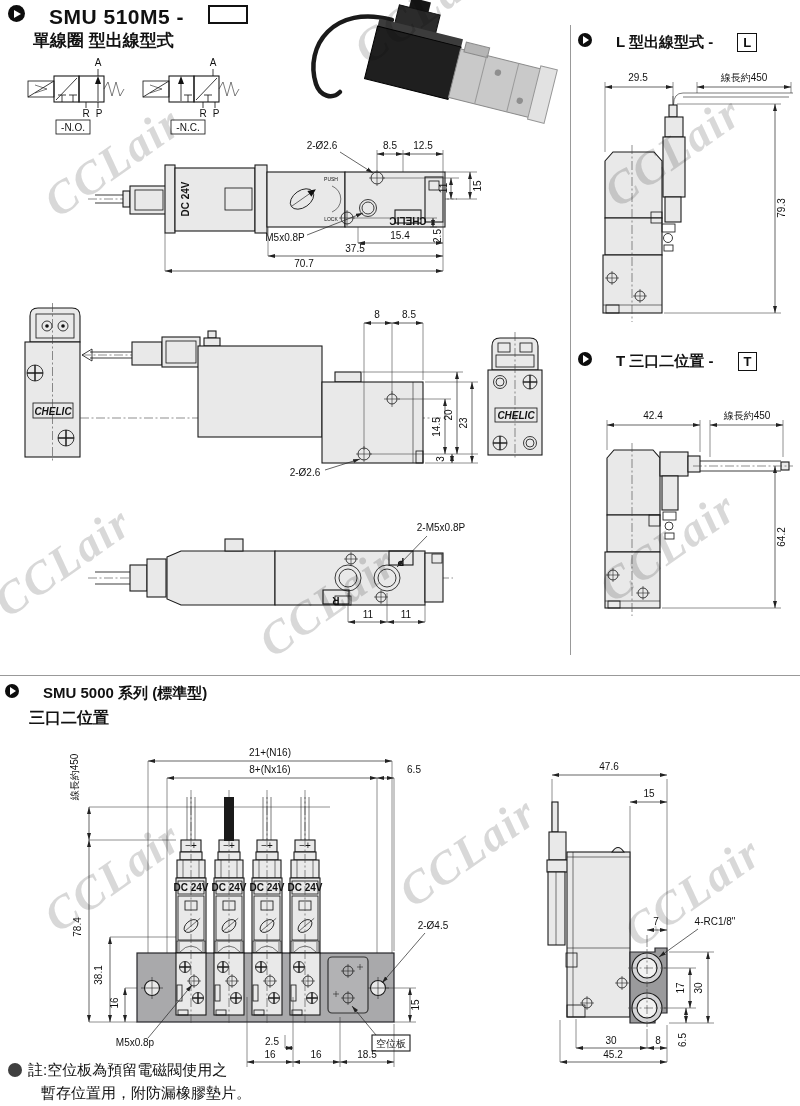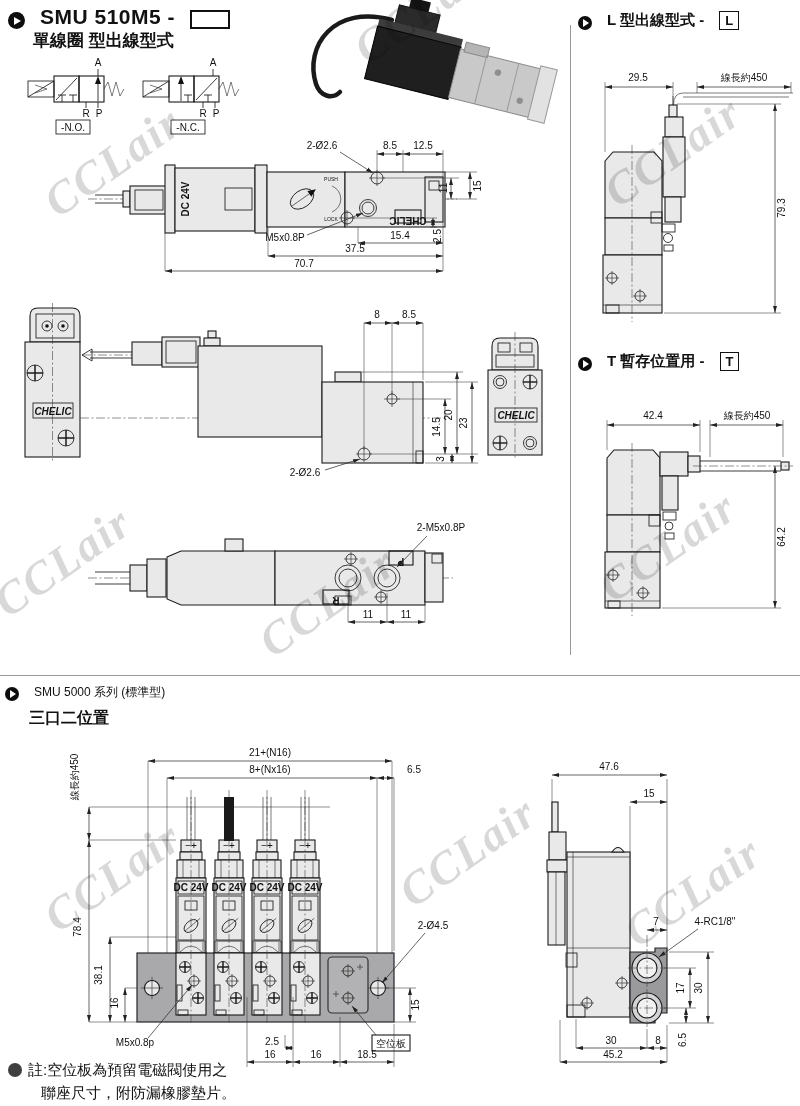--- a/index.html
+++ b/index.html
@@ -23,7 +23,7 @@
  border-bottom:4px solid transparent;margin-left:2px}
 .blt.s{width:14px;height:14px}
 .blt.s::after{border-left-width:6px}
-.hrow{display:flex;align-items:flex-end;gap:15px}
+.hrow{display:flex;align-items:flex-start;gap:24px}
 .h1t{font-size:21px;font-weight:bold;letter-spacing:.5px}
 .h2t{font-size:15px;font-weight:bold}
 .h3t{font-size:12px;font-weight:normal}

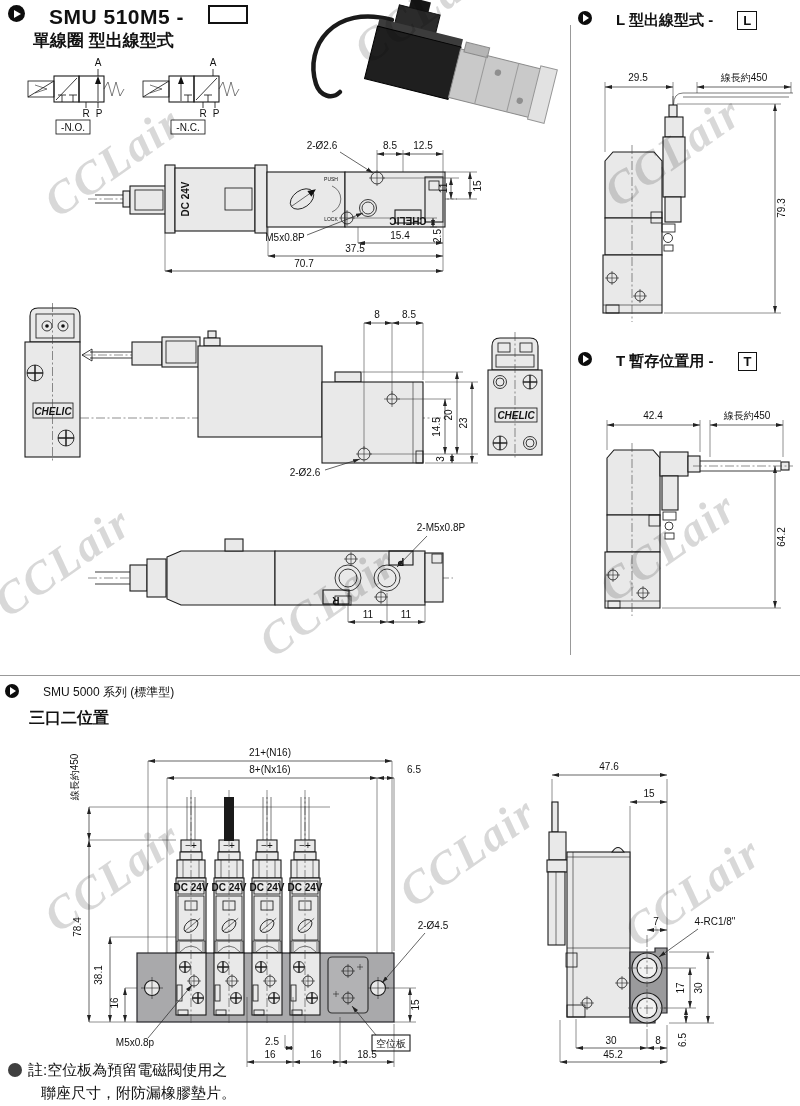--- a/index.html
+++ b/index.html
@@ -359,7 +359,7 @@
     <text x="321" y="123" text-anchor="middle">11</text>
 </svg>
 
-<div class="abs hrow" style="left:578px;top:11px">
+<div class="abs hrow" style="left:578px;top:33px">
   <span class="blt s"></span>
   <span class="h2t">L 型出線型式 -</span>
   <span class="codebox">L</span>

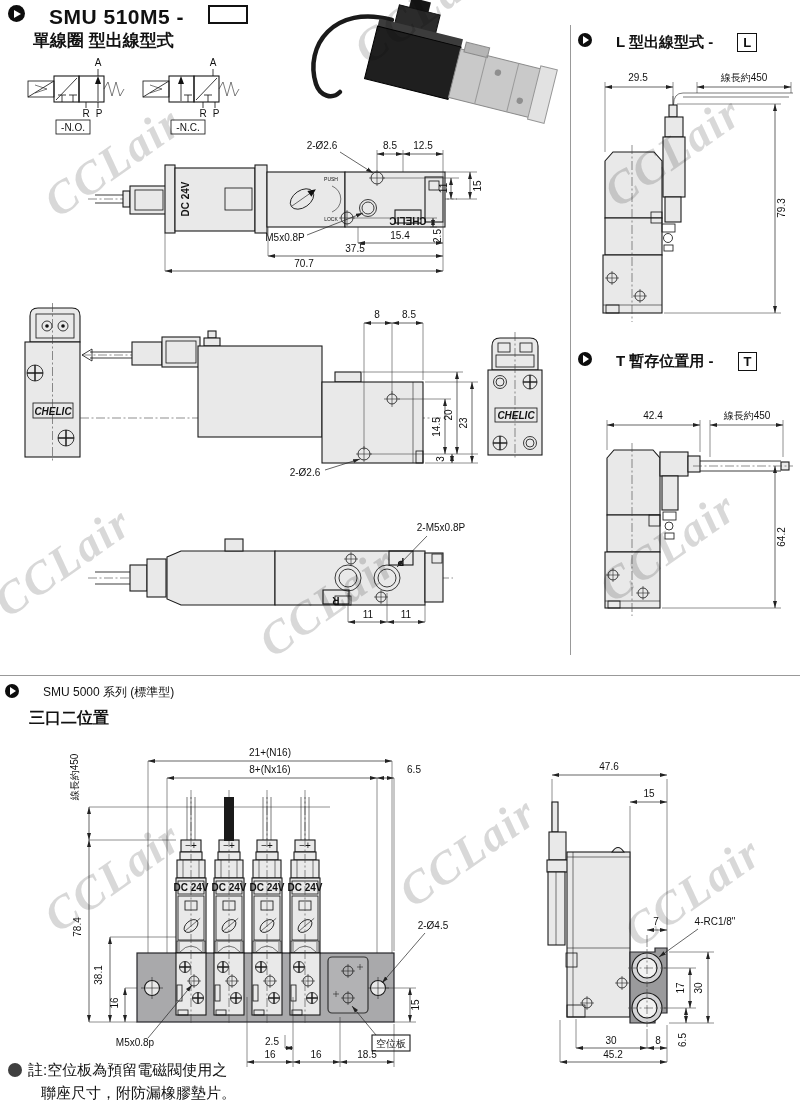--- a/index.html
+++ b/index.html
@@ -416,7 +416,7 @@
 
 <div class="abs hrow" style="left:578px;top:352px">
   <span class="blt s"></span>
-  <span class="h2t">T 暫存位置用 -</span>
+  <span class="h2t">T 三口二位置 -</span>
   <span class="codebox">T</span>
 </div>
 <svg style="left:575px;top:395px" width="225" height="250" viewBox="0 0 225 250">

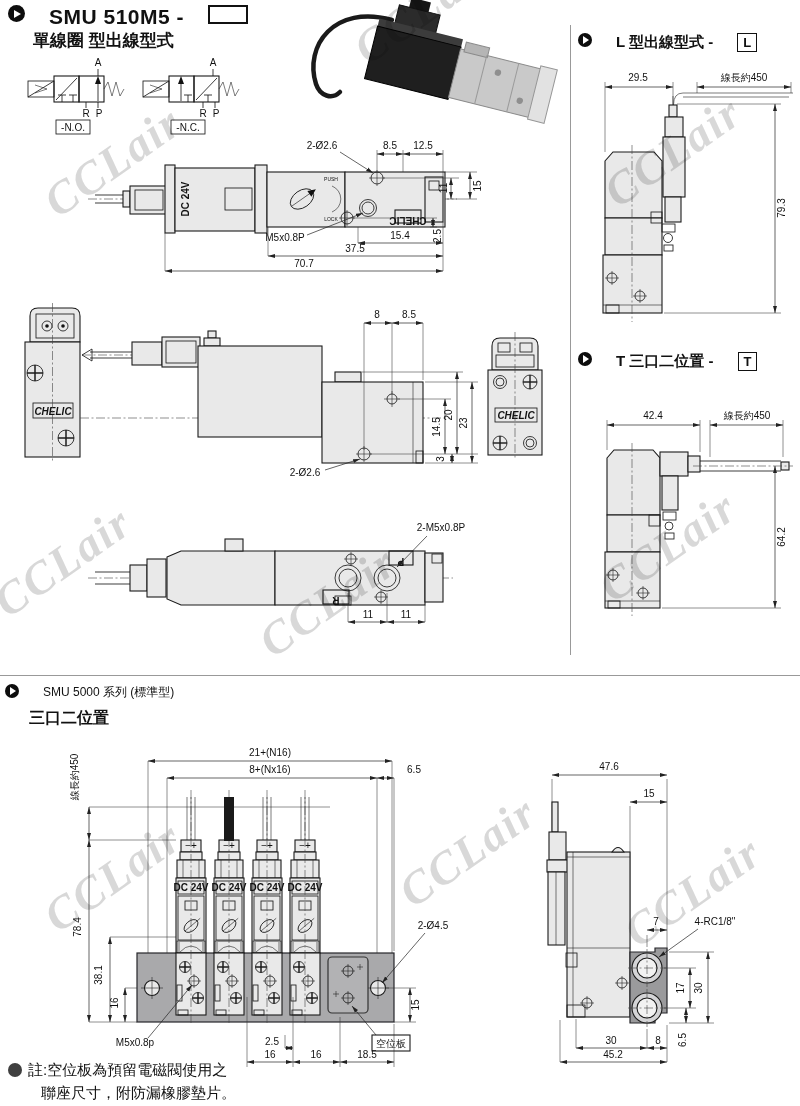--- a/index.html
+++ b/index.html
@@ -26,7 +26,7 @@
 .hrow{display:flex;align-items:flex-start;gap:24px}
 .h1t{font-size:21px;font-weight:bold;letter-spacing:.5px}
 .h2t{font-size:15px;font-weight:bold}
-.h3t{font-size:12px;font-weight:normal}
+.h3t{font-size:15px;font-weight:bold}
 .codebox{border:1.8px solid #111;font-size:13px;font-weight:bold;
  padding:0 5px;line-height:17px;display:inline-block}
 .emptybox{width:40px;height:19px;border:2.4px solid #111;display:inline-block}

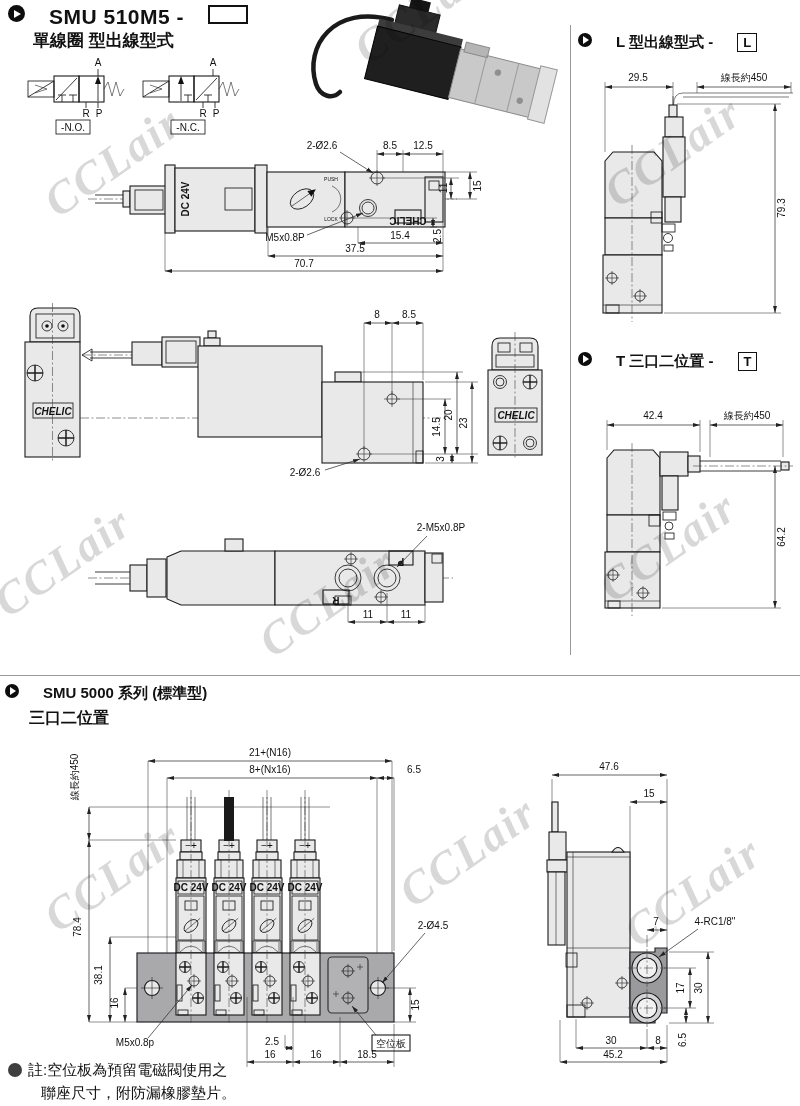--- a/index.html
+++ b/index.html
@@ -682,6 +682,6 @@
 
 <div class="abs" style="left:8px;top:1063px;width:14px;height:14px;border-radius:50%;background:#3f3f3f"></div>
 <div class="abs notetxt" style="left:28px;top:1061px">註:空位板為預留電磁閥使用之</div>
-<div class="abs notetxt" style="left:41px;top:1084px">聯座尺寸，附防漏橡膠墊片。</div>
+<div class="abs notetxt" style="left:41px;top:1084px">暫存位置用，附防漏橡膠墊片。</div>
 
 </body></html>

